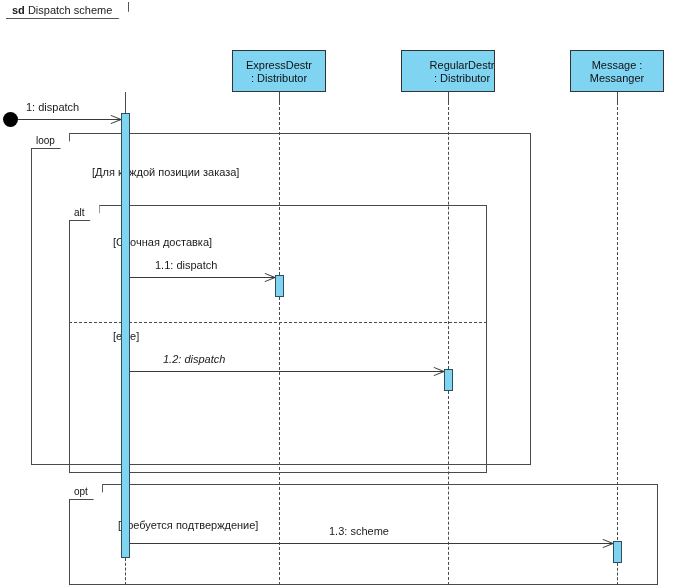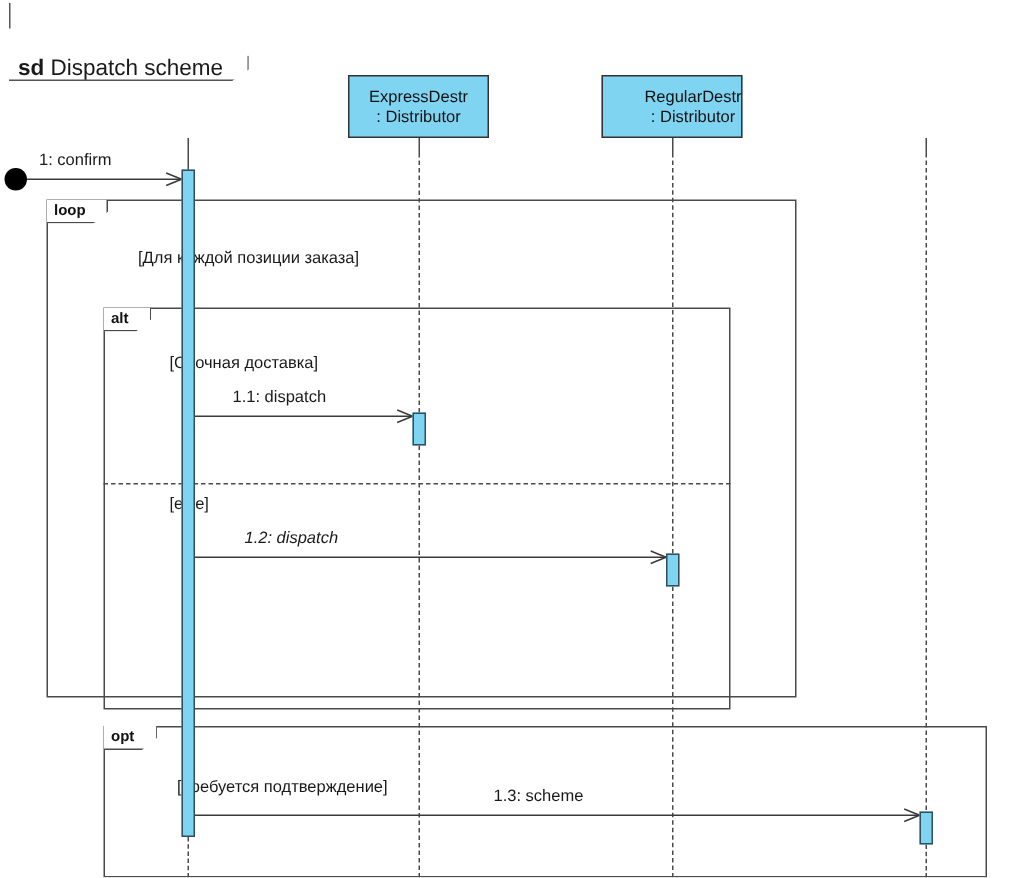--- a/index.html
+++ b/index.html
@@ -30,13 +30,12 @@
     border-top: none;
     border-left: none;
     background: #ffffff;
-    font-size: 15px;
+    font-size: 11px;
     line-height: 17px;
     color: #1a1a1a;
     white-space: nowrap;
     box-sizing: border-box;
     clip-path: polygon(0 0, 100% 0, 100% 55%, calc(100% - 11px) 100%, 0 100%);
-    margin-top: 35px;
   }
   .sd-tab .kw { font-weight: bold; }
   .sd-tab .nm { font-weight: normal; }

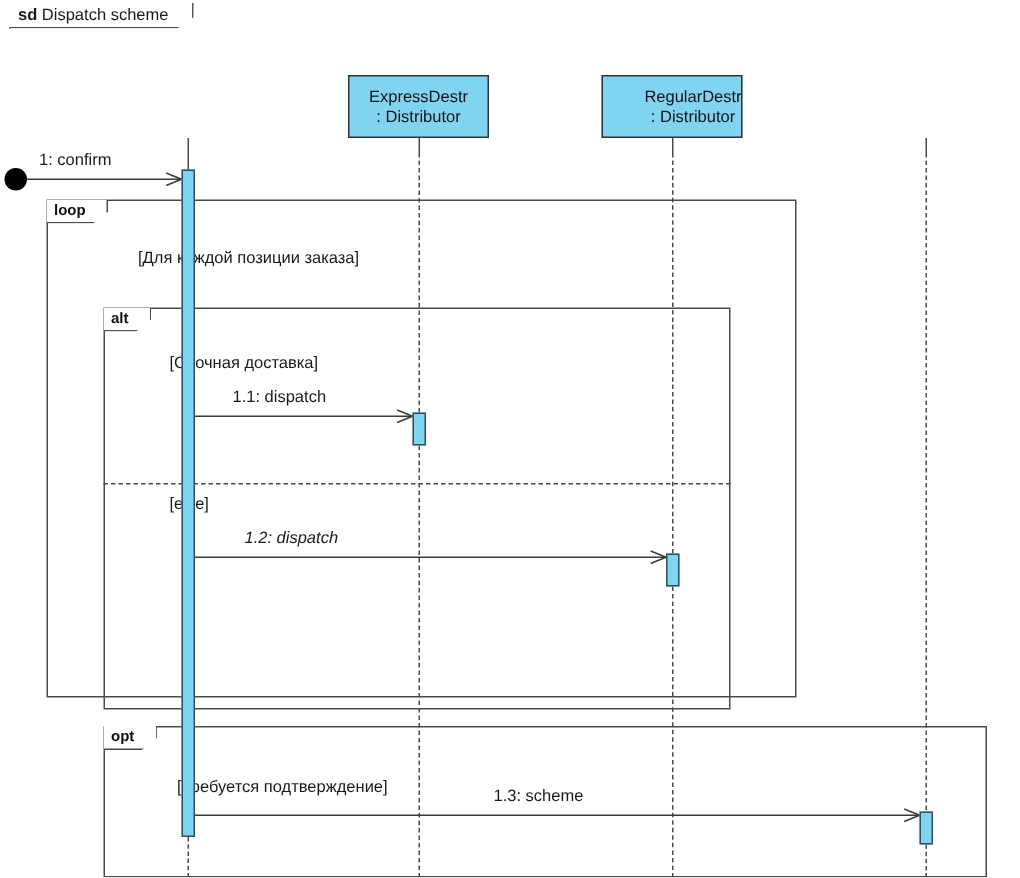--- a/index.html
+++ b/index.html
@@ -182,6 +182,10 @@
     <span class="ln" data-name="lifeline-label-regular-line2">: Distributor</span>
   </div>
 
+  <div class="lifeline-head" data-name="lifeline-head-messenger" style="left:570px; top:50px; width:94px; height:42px;">
+    <span class="ln" data-name="lifeline-label-messenger-line1">Message :</span>
+    <span class="ln" data-name="lifeline-label-messenger-line2">Messanger</span>
+  </div>
 
   <div class="lifeline-stem solid-top" data-name="lifeline-stem-order-top" style="left:125px; top:92px; height:23px;"></div>
   <div class="lifeline-stem" data-name="lifeline-stem-order-bottom" style="left:125px; top:558px; height:27px;"></div>

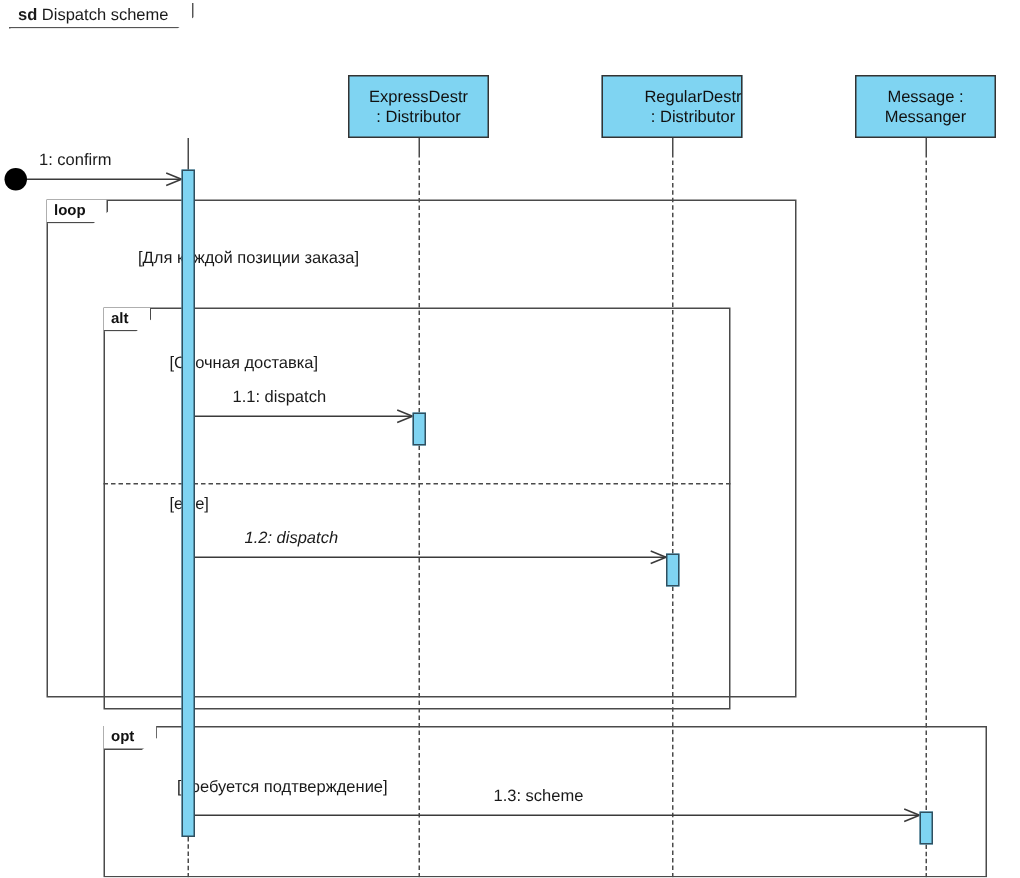--- a/index.html
+++ b/index.html
@@ -228,7 +228,7 @@
   <div class="start-node" data-name="start-node" style="left:3px; top:112px;"></div>
   <div class="msg-line" data-name="message-1-line" style="left:18px; top:119px; width:103px;"></div>
   <div class="msg-arrow" data-name="message-1-arrowhead" style="left:121px; top:119px;"></div>
-  <div class="msg-label" data-name="message-1-label" style="left:26px; top:101px;">1: confirm</div>
+  <div class="msg-label" data-name="message-1-label" style="left:26px; top:101px;">1: dispatch</div>
 
   <div class="activation" data-name="activation-order" style="left:121px; top:113px; width:9px; height:445px;"></div>
 

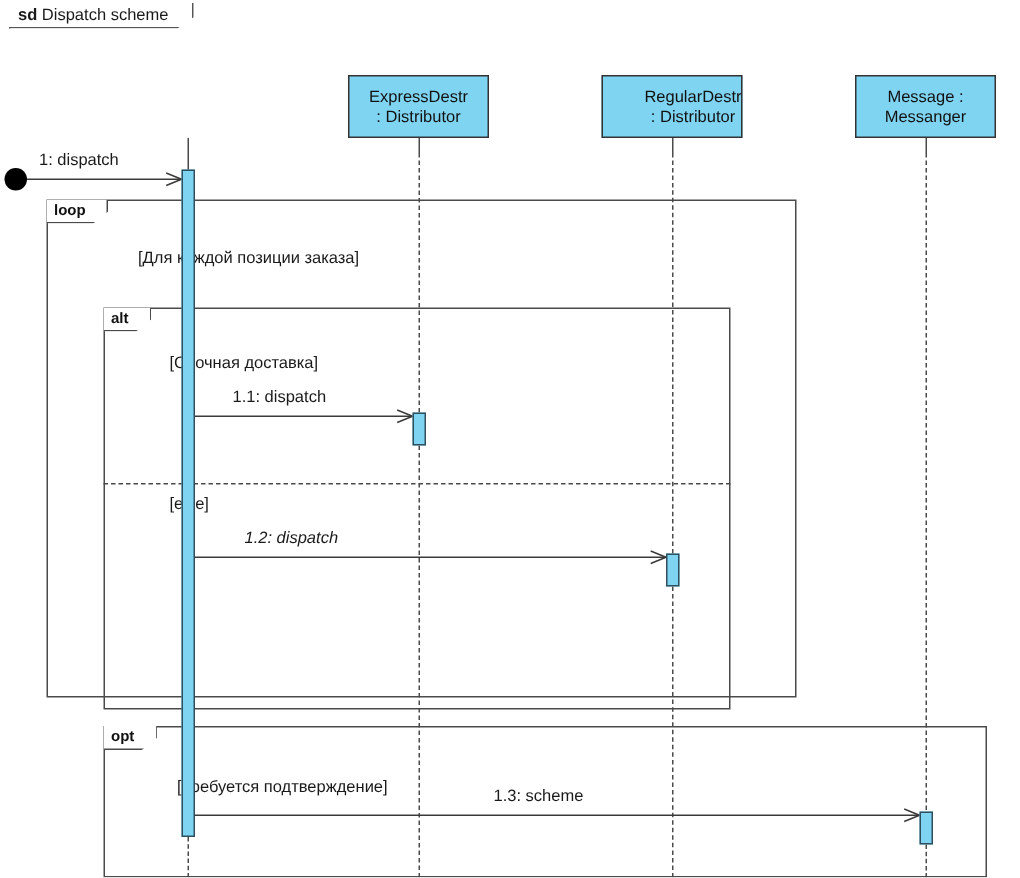--- a/index.html
+++ b/index.html
@@ -140,7 +140,7 @@
     border-left: none;
     background: #ffffff;
     font-size: 10px;
-    font-weight: bold;
+    font-weight: normal;
     line-height: 16px;
     color: #111111;
     white-space: nowrap;

